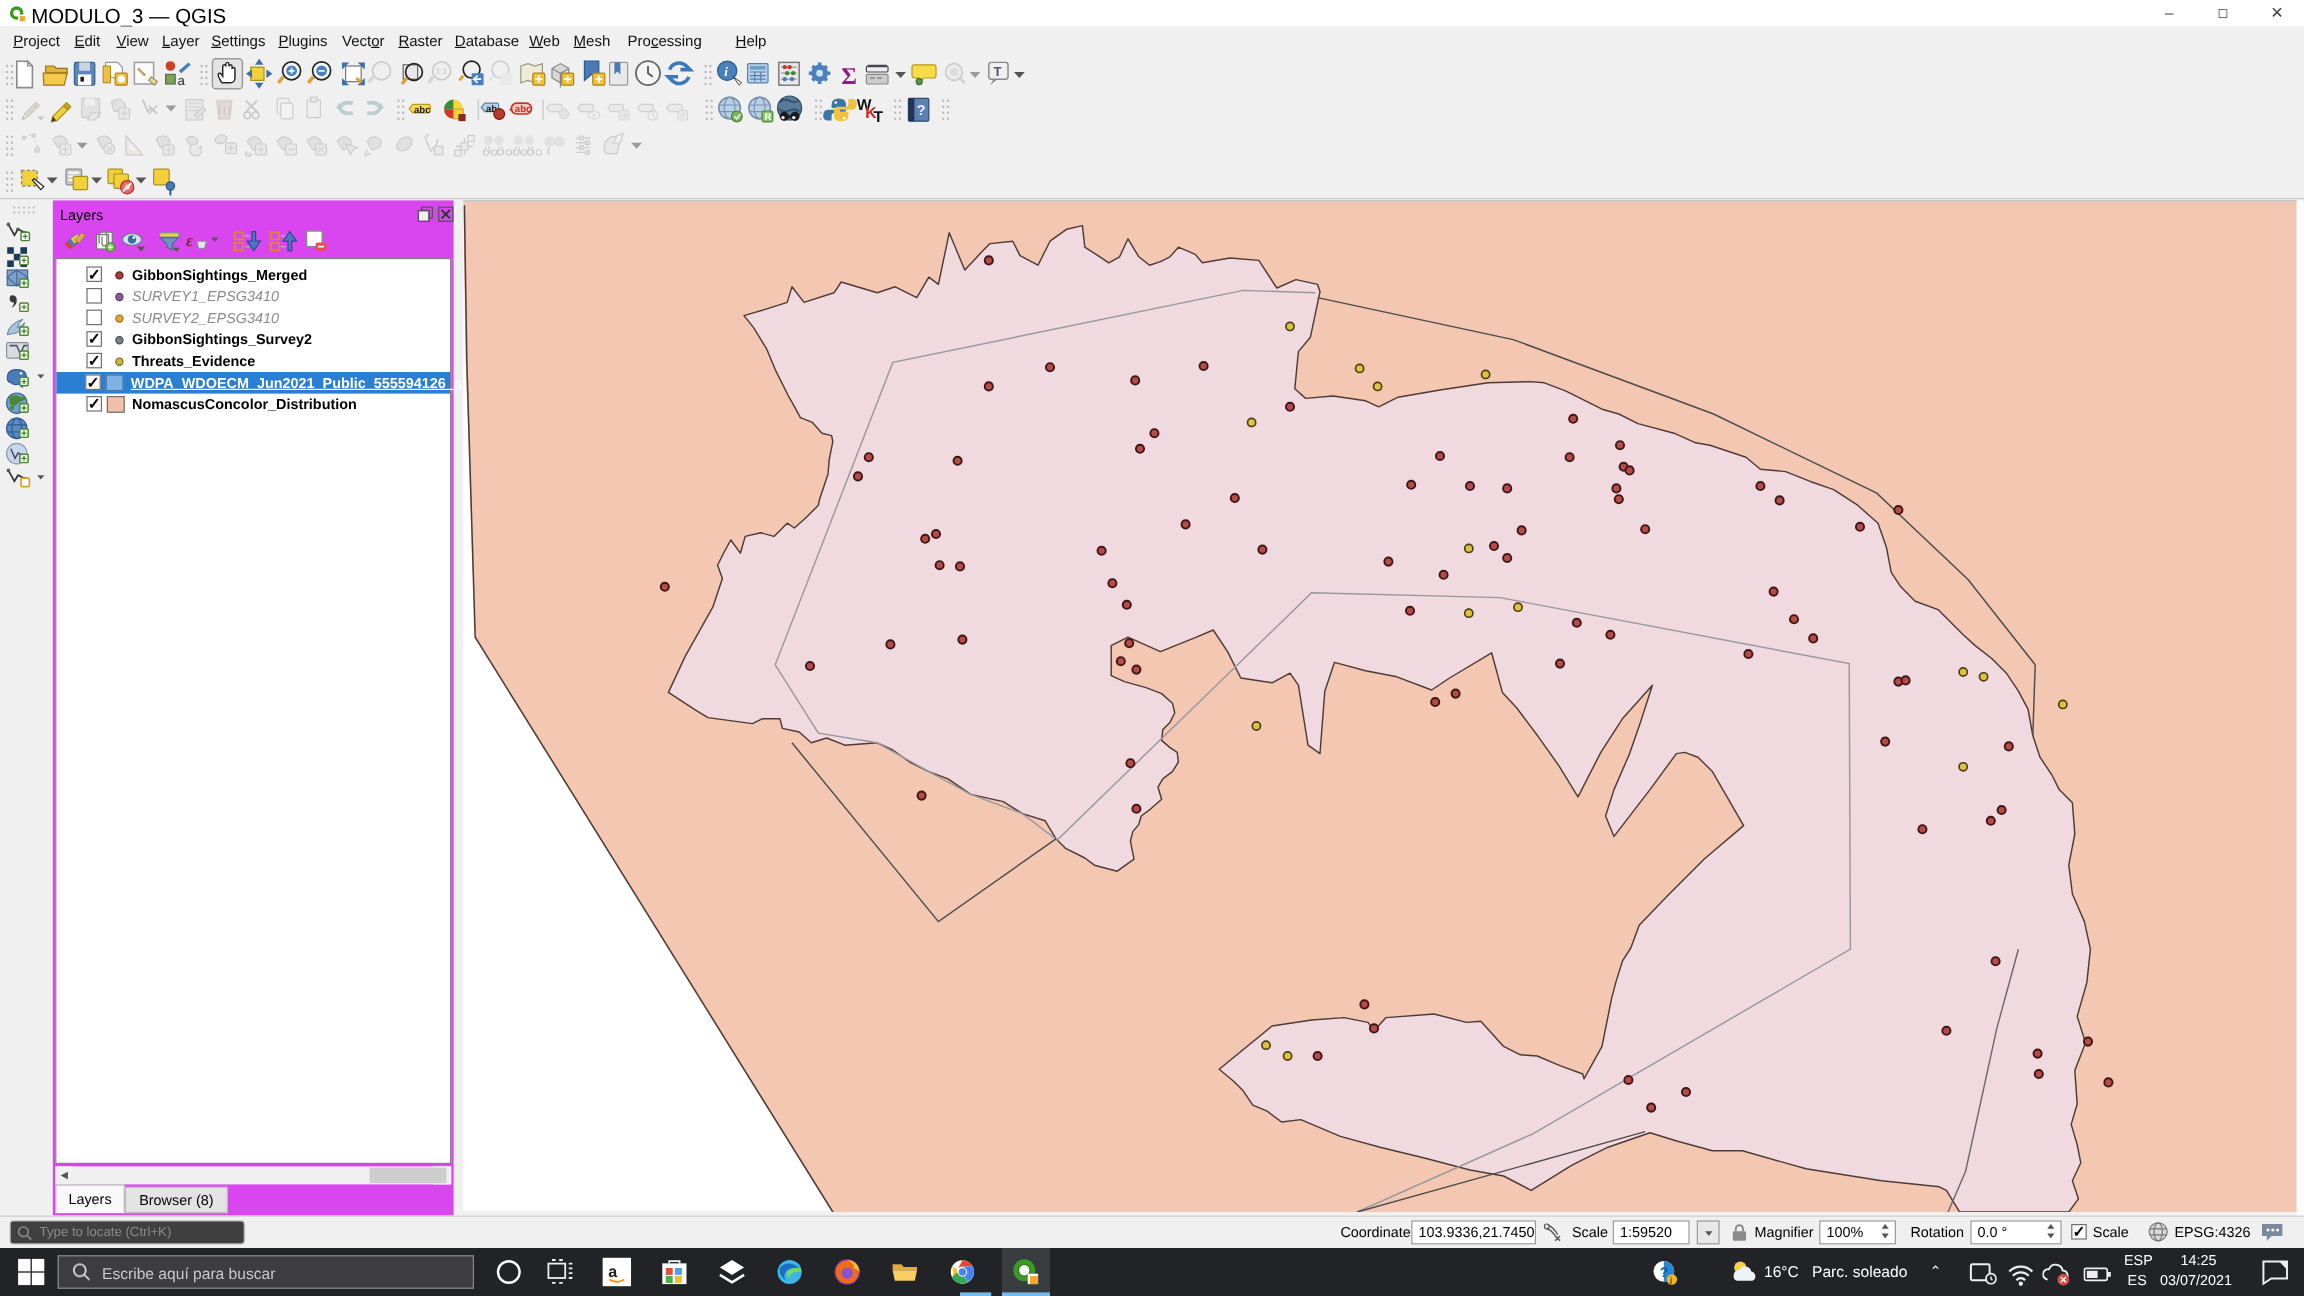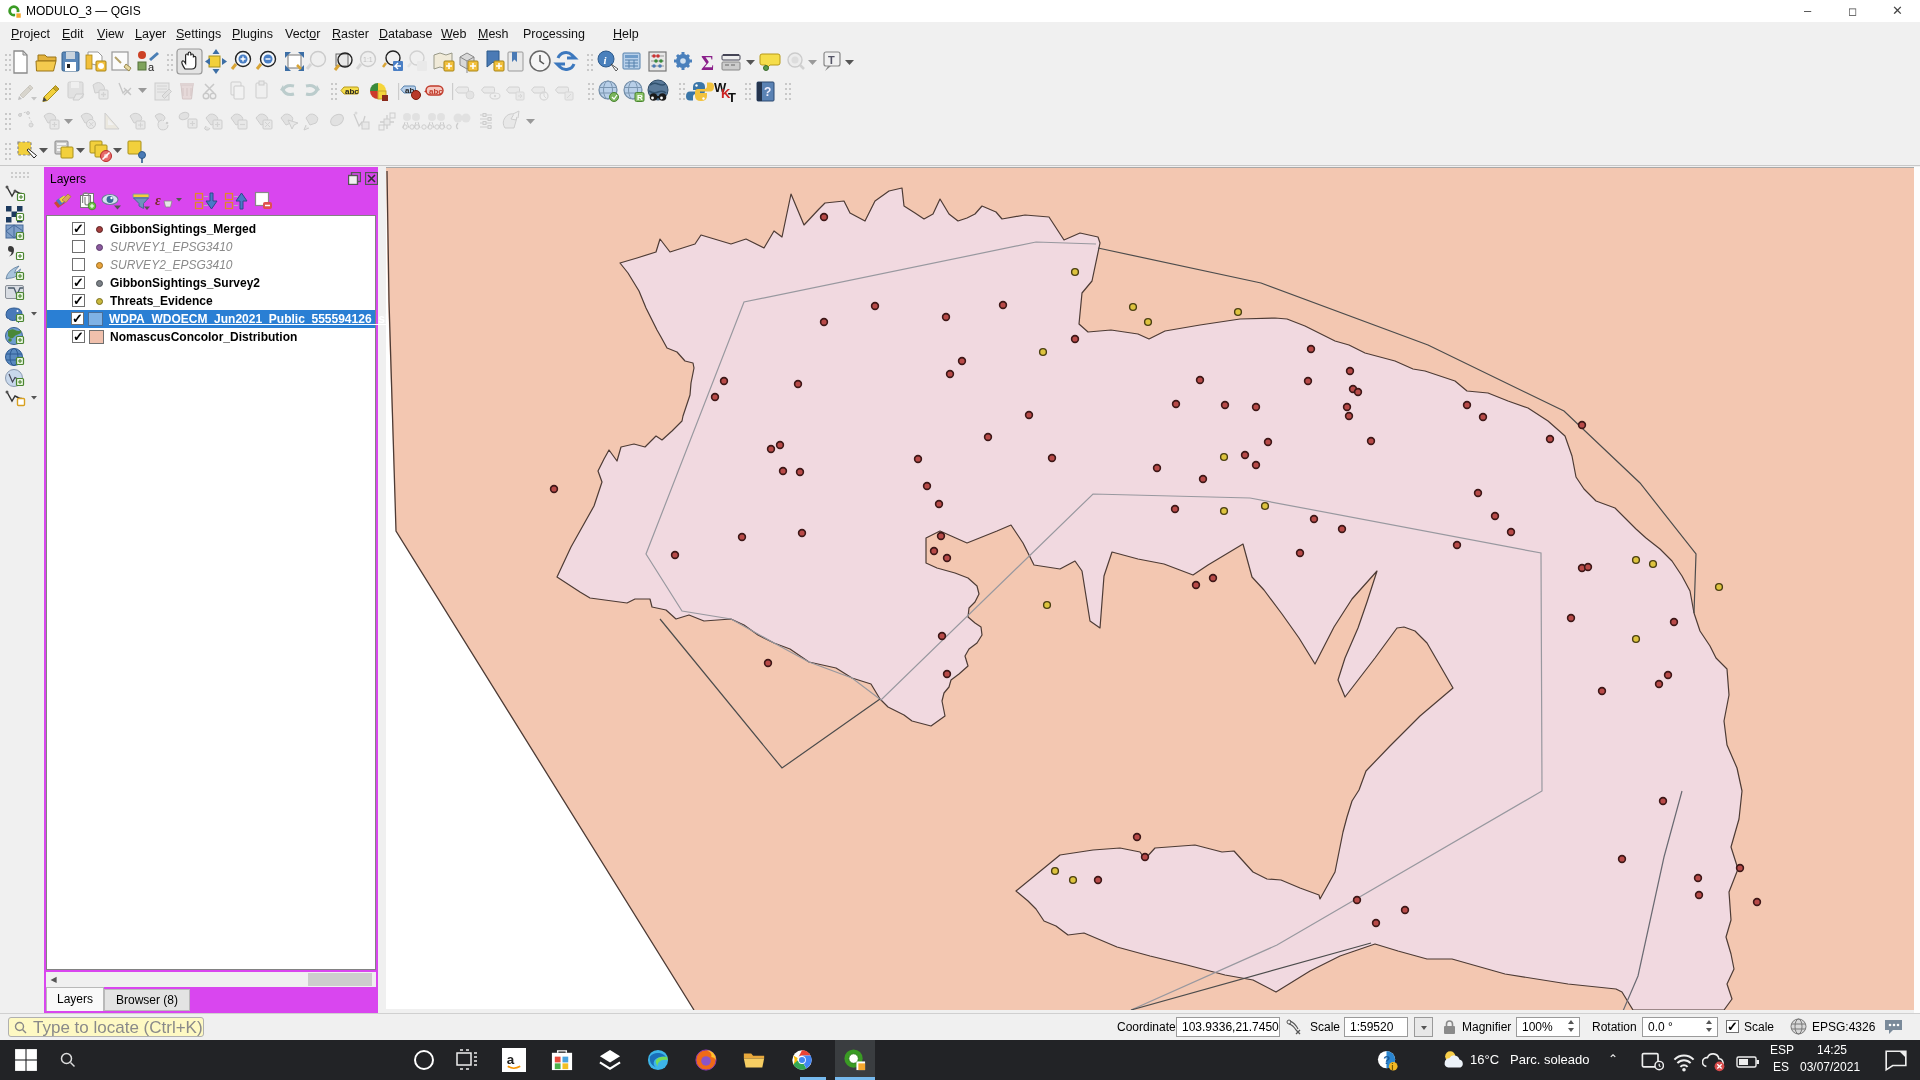--- a/index.html
+++ b/index.html
@@ -8,7 +8,7 @@
 .abs{position:absolute;}
 
 #titlebar{position:absolute;left:0;top:0;width:1920px;height:22px;background:#ffffff;}
-#titletext{position:absolute;left:26px;top:4px;font-size:12px;color:#000;}
+#titletext{position:absolute;left:26px;top:4px;font-size:17px;color:#000;}
 .winbtn{position:absolute;top:0;width:45px;height:22px;text-align:center;font-size:13px;color:#444;line-height:22px;}
 
 #menubar{position:absolute;left:0;top:22px;width:1920px;height:25px;background:#f0f0f0;font-size:12.5px;color:#111;}

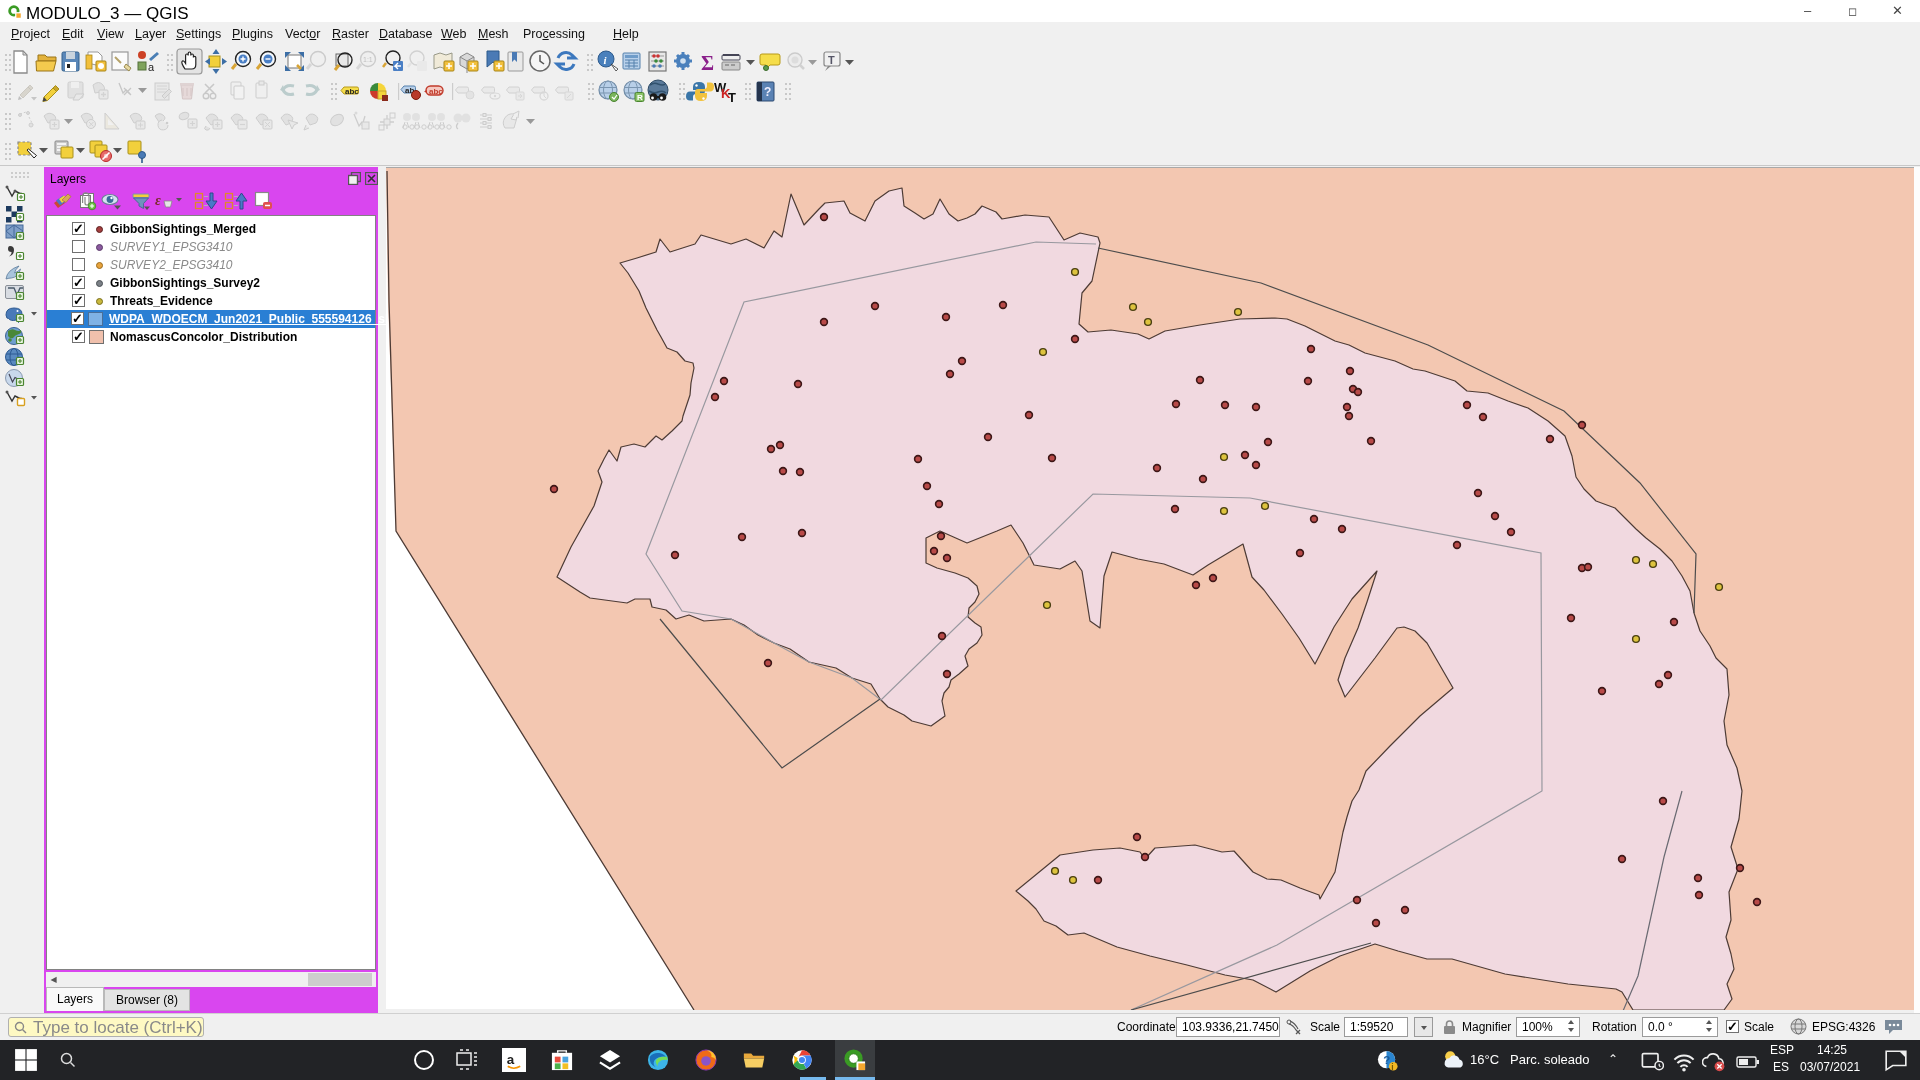--- a/index.html
+++ b/index.html
@@ -35,7 +35,7 @@
 #canvas{position:absolute;left:386px;top:167px;width:1528px;height:842px;background:#fff;border-top:1px solid #a8a8a8;}
 
 #statusbar{position:absolute;left:0;top:1013px;width:1920px;height:27px;background:#f0f0f0;border-top:1px solid #d0d0d0;font-size:12px;color:#000;}
-#locator{position:absolute;left:8px;top:3px;width:196px;height:20px;background:#fef9c3;border:1px solid #b0b0b0;border-radius:3px;color:#8a8a8a;font-size:17px;padding-left:24px;line-height:19px;}
+#locator{position:absolute;left:8px;top:3px;width:196px;height:20px;background:#404040;border:1px solid #b0b0b0;border-radius:3px;color:#8a8a8a;font-size:11px;padding-left:24px;line-height:19px;}
 .sbox{position:absolute;top:3px;height:20px;background:#fff;border:1px solid #9a9a9a;font-size:12px;line-height:19px;padding-left:5px;}
 .slab{position:absolute;top:6px;font-size:12px;}
 

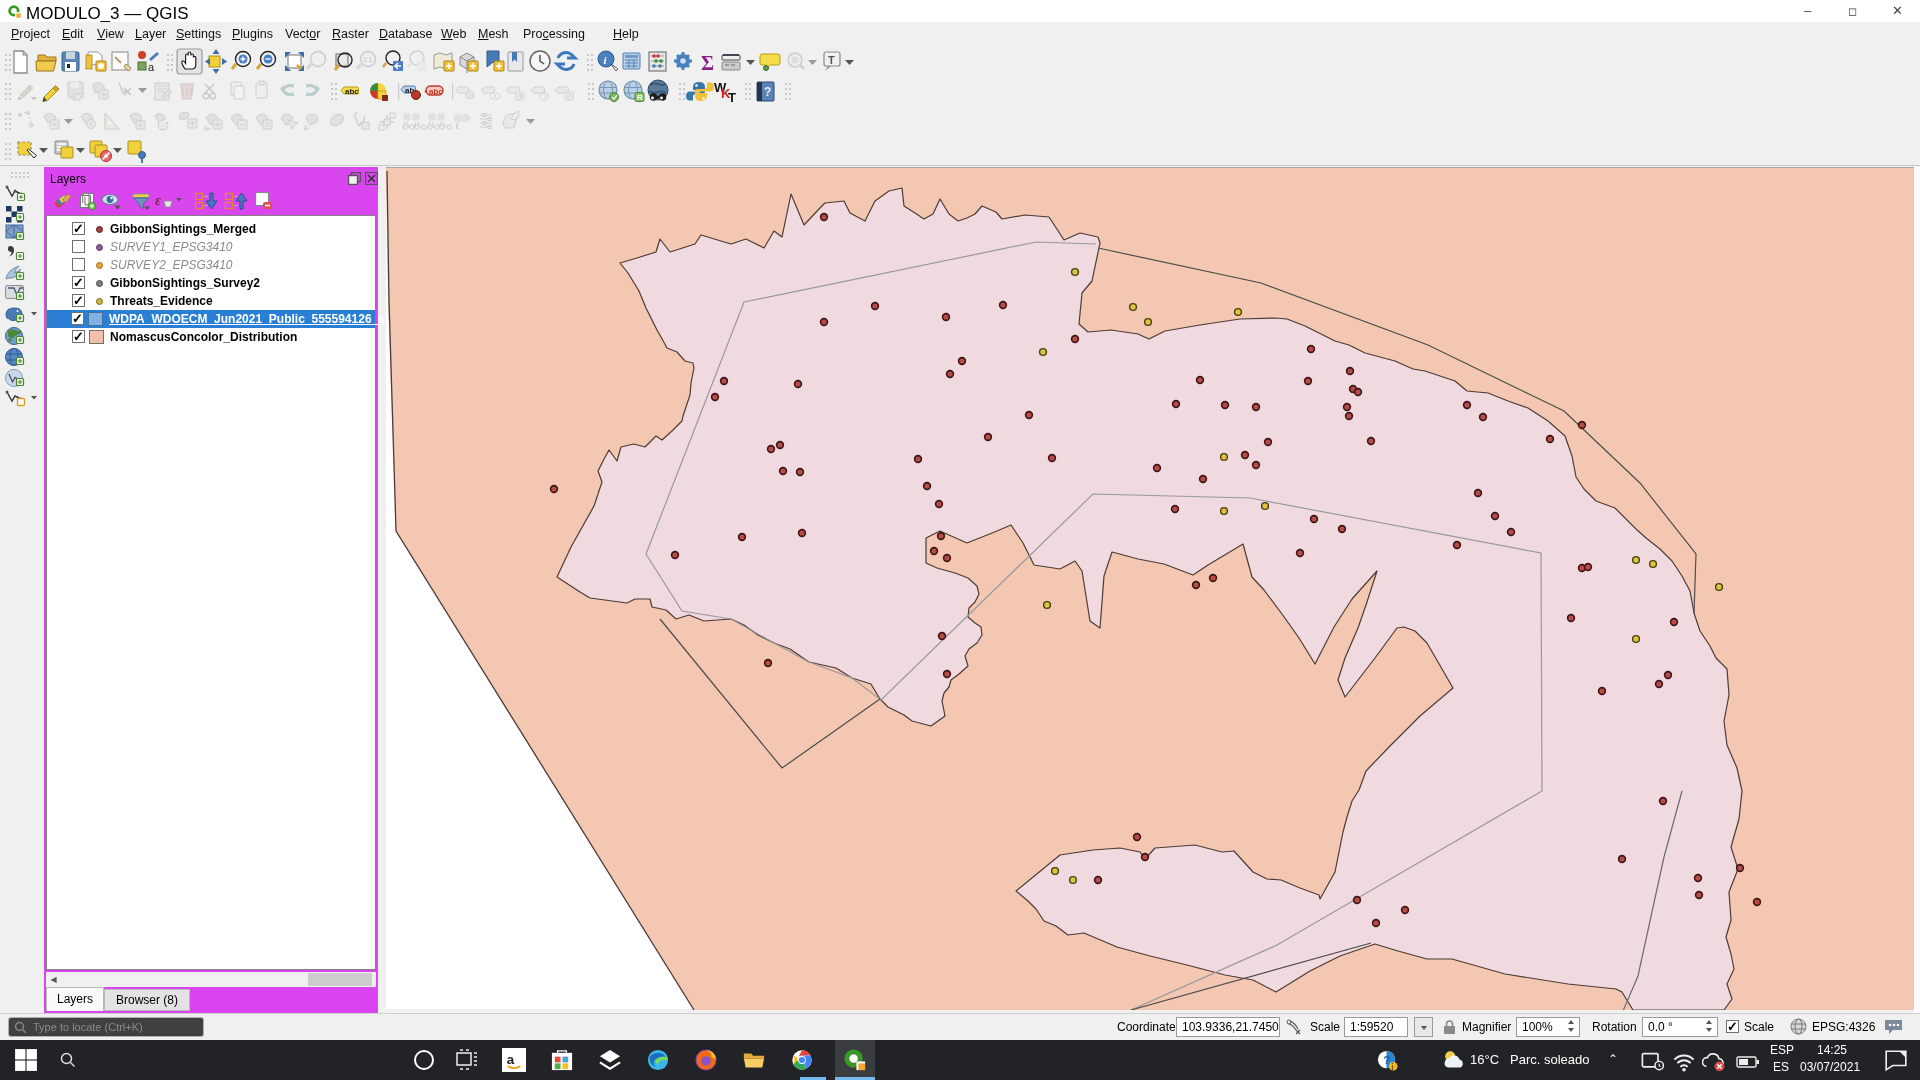--- a/index.html
+++ b/index.html
@@ -1009,6 +1009,7 @@
       <rect x="1" y="11.5" width="9.5" height="9.5" fill="#fff"></rect>
       <rect x="11.5" y="11.5" width="9.5" height="9.5" fill="#fff"></rect>
     </svg>
+  <div id="tsearch">Escribe aquí para buscar</div>
   <svg class="abs" style="left:60px;top:1052px;position:fixed" width="16" height="16" viewBox="0 0 16 16">
       <circle cx="6.5" cy="6.5" r="5" fill="none" stroke="#ddd" stroke-width="1.5"></circle>
       <path d="M10.5 10.5 l4 4" stroke="#ddd" stroke-width="1.5"></path>

